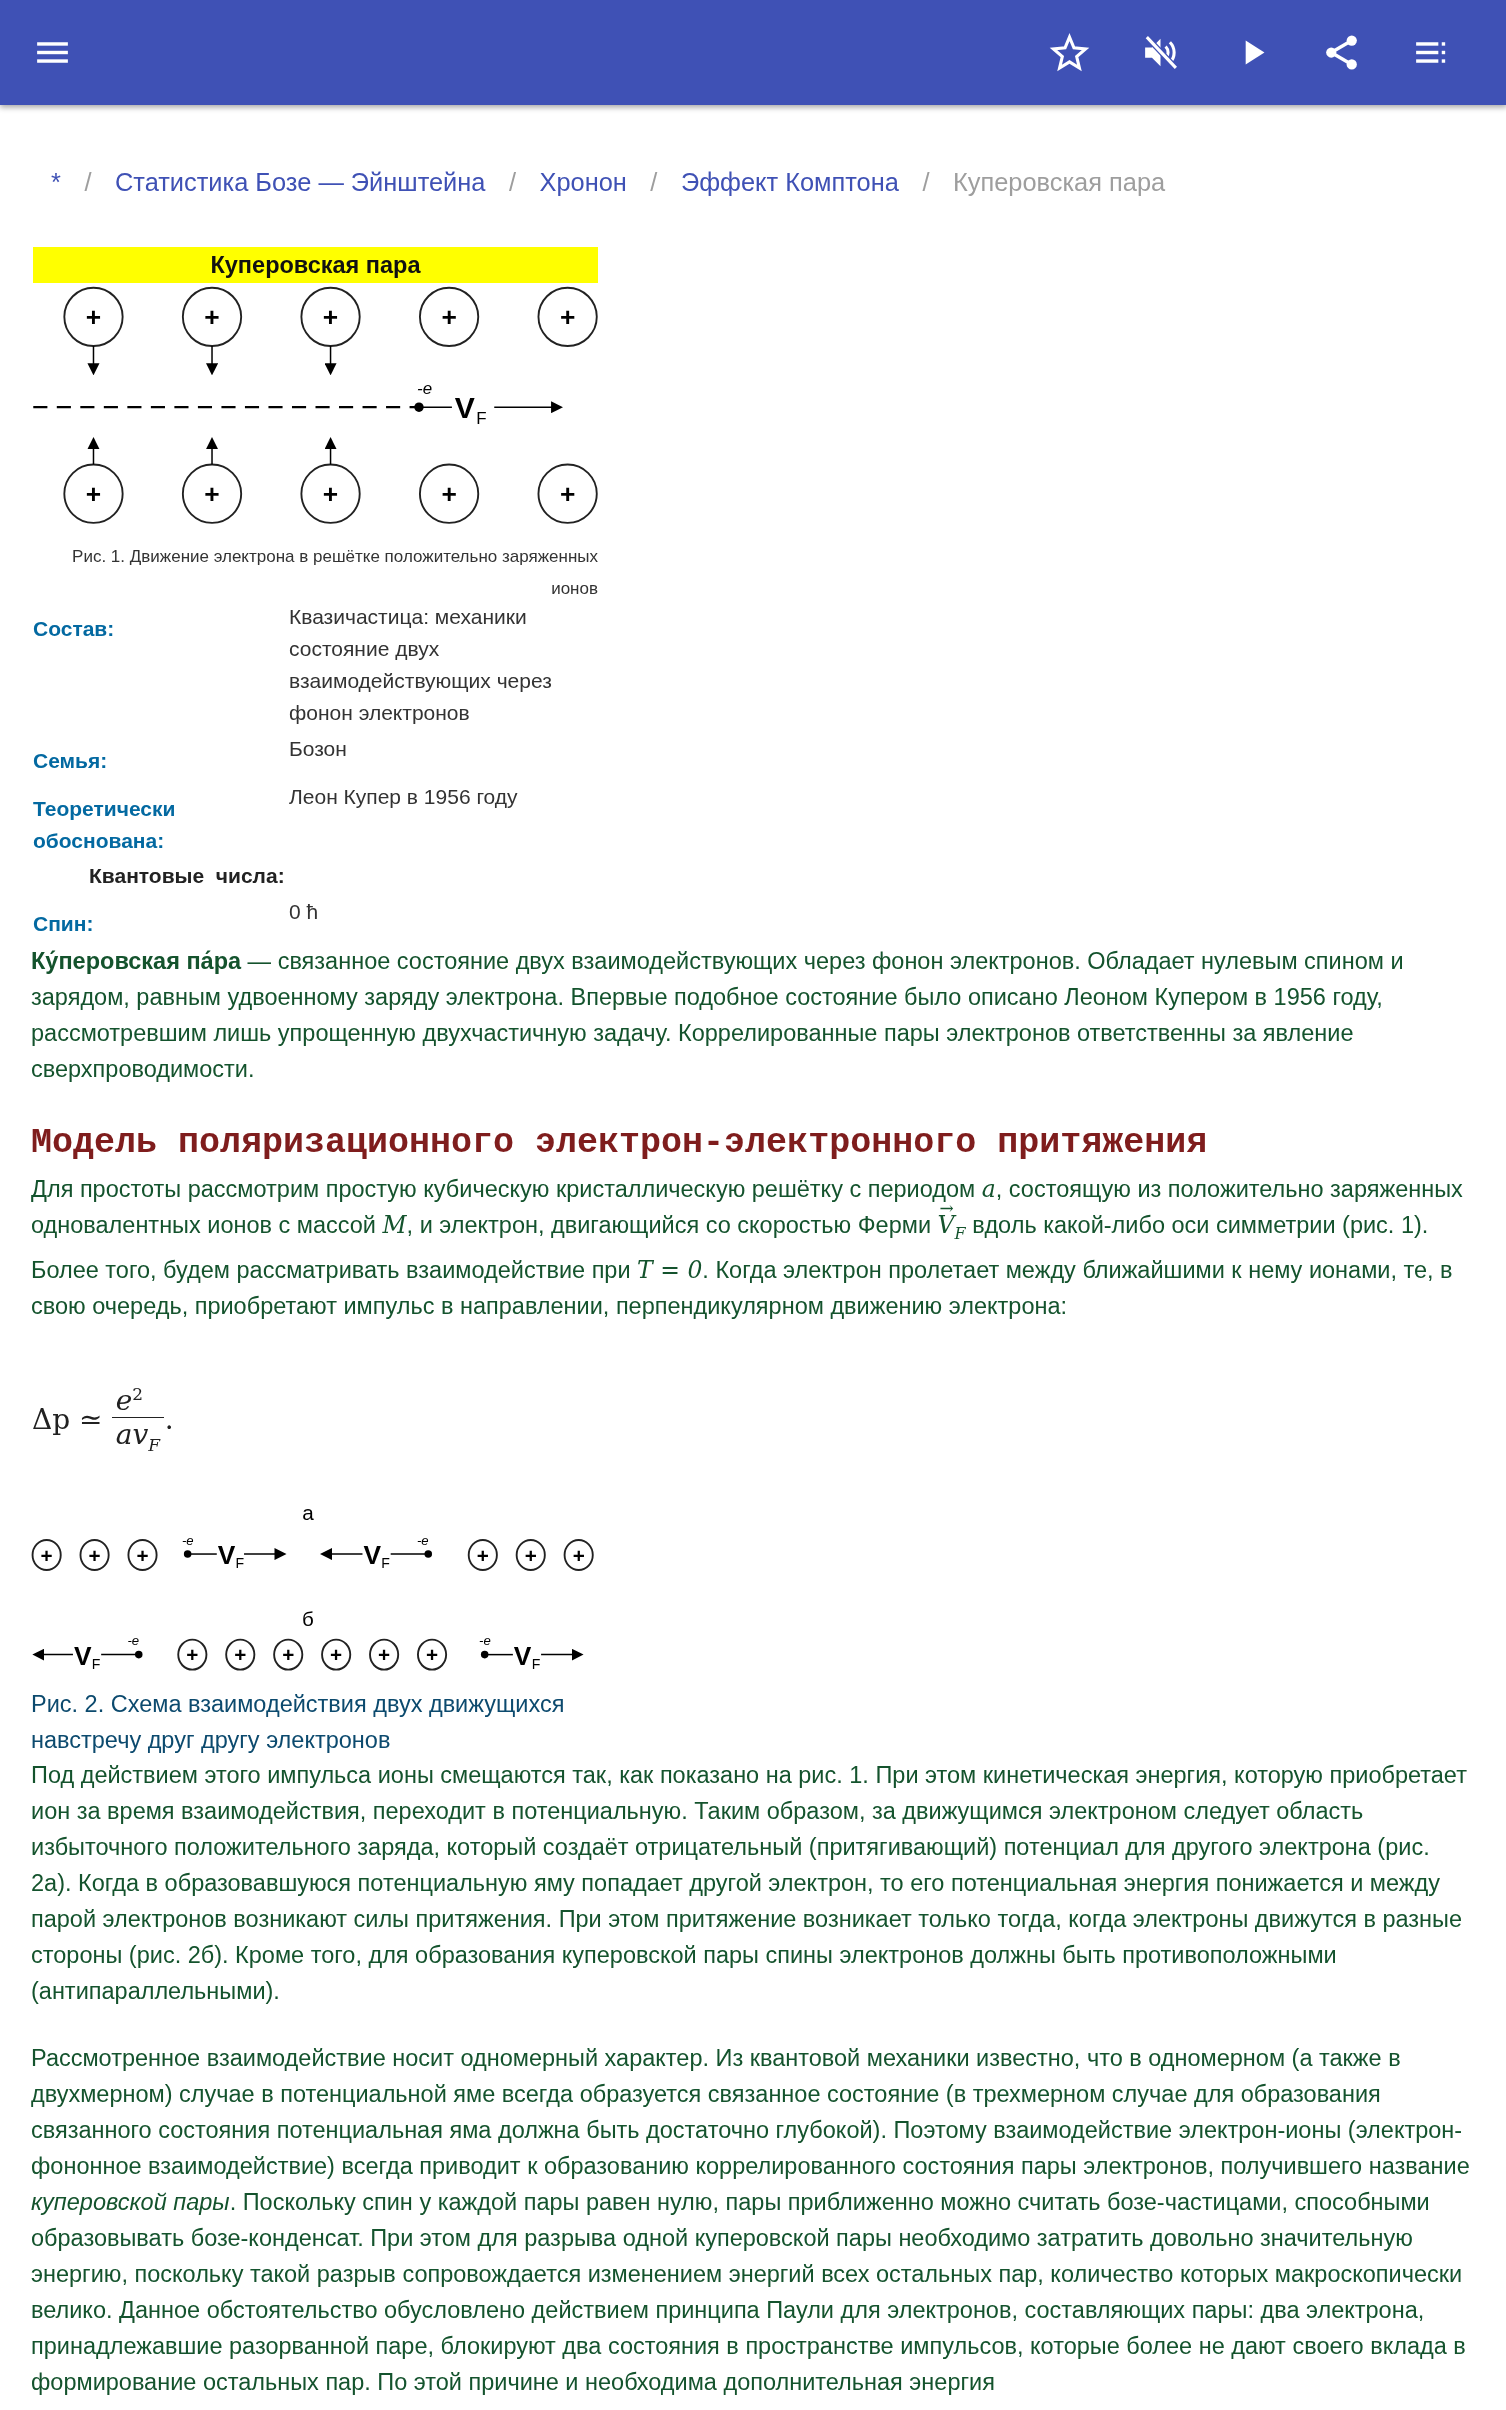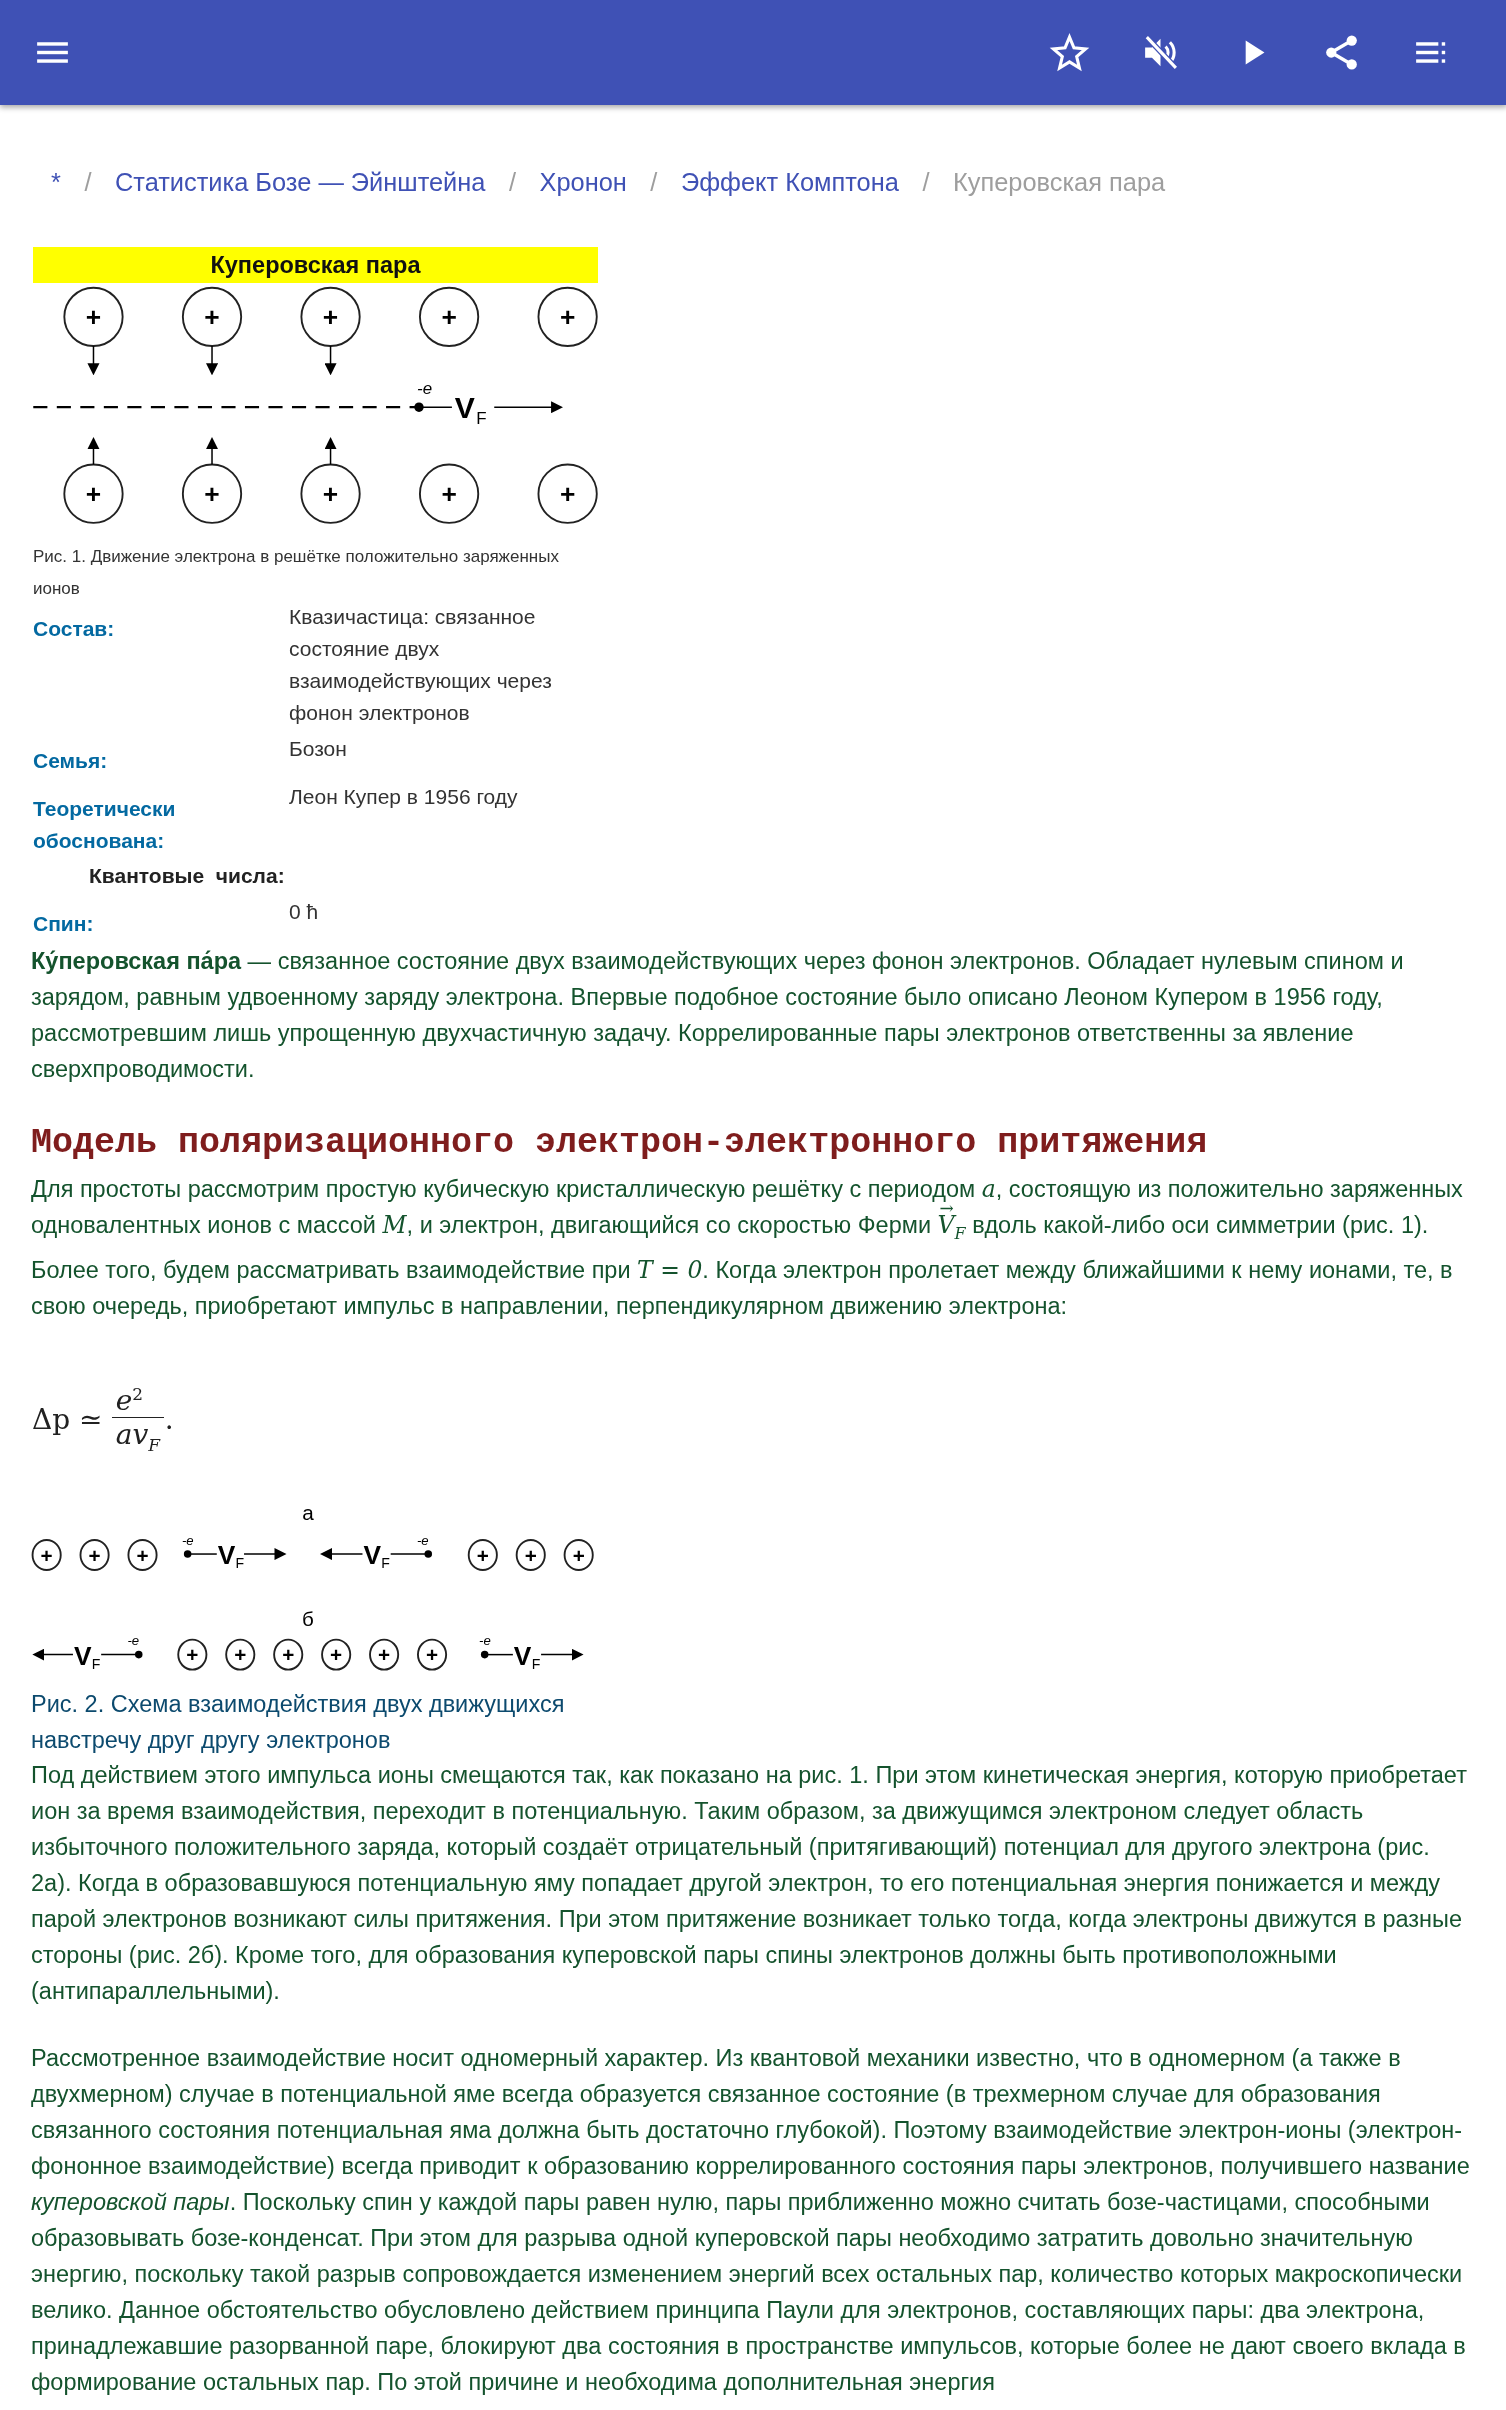--- a/index.html
+++ b/index.html
@@ -13,7 +13,7 @@
   .breadcrumb .cur { color:#9e9e9e; }
   .infobox { position:absolute; left:33px; top:247px; width:565px; }
   .ib-title { background:#ffff00; height:36px; line-height:36px; text-align:center; font-weight:bold; font-size:23.5px; color:#111; }
-  .ib-caption { position:absolute; left:0; top:294px; width:565px; text-align:left; font-size:17px; color:#333; line-height:32px; }
+  .ib-caption { position:absolute; left:0; top:294px; width:565px; text-align:right; font-size:17px; color:#333; line-height:32px; }
   .ib-table { position:absolute; left:0; top:354px; width:565px; font-size:21px; line-height:32px; }
   .ib-row { display:flex; margin-bottom:3.8px; }
   .ib-label { width:256px; font-weight:bold; color:#0369a1; flex:none;margin-top:12px; }

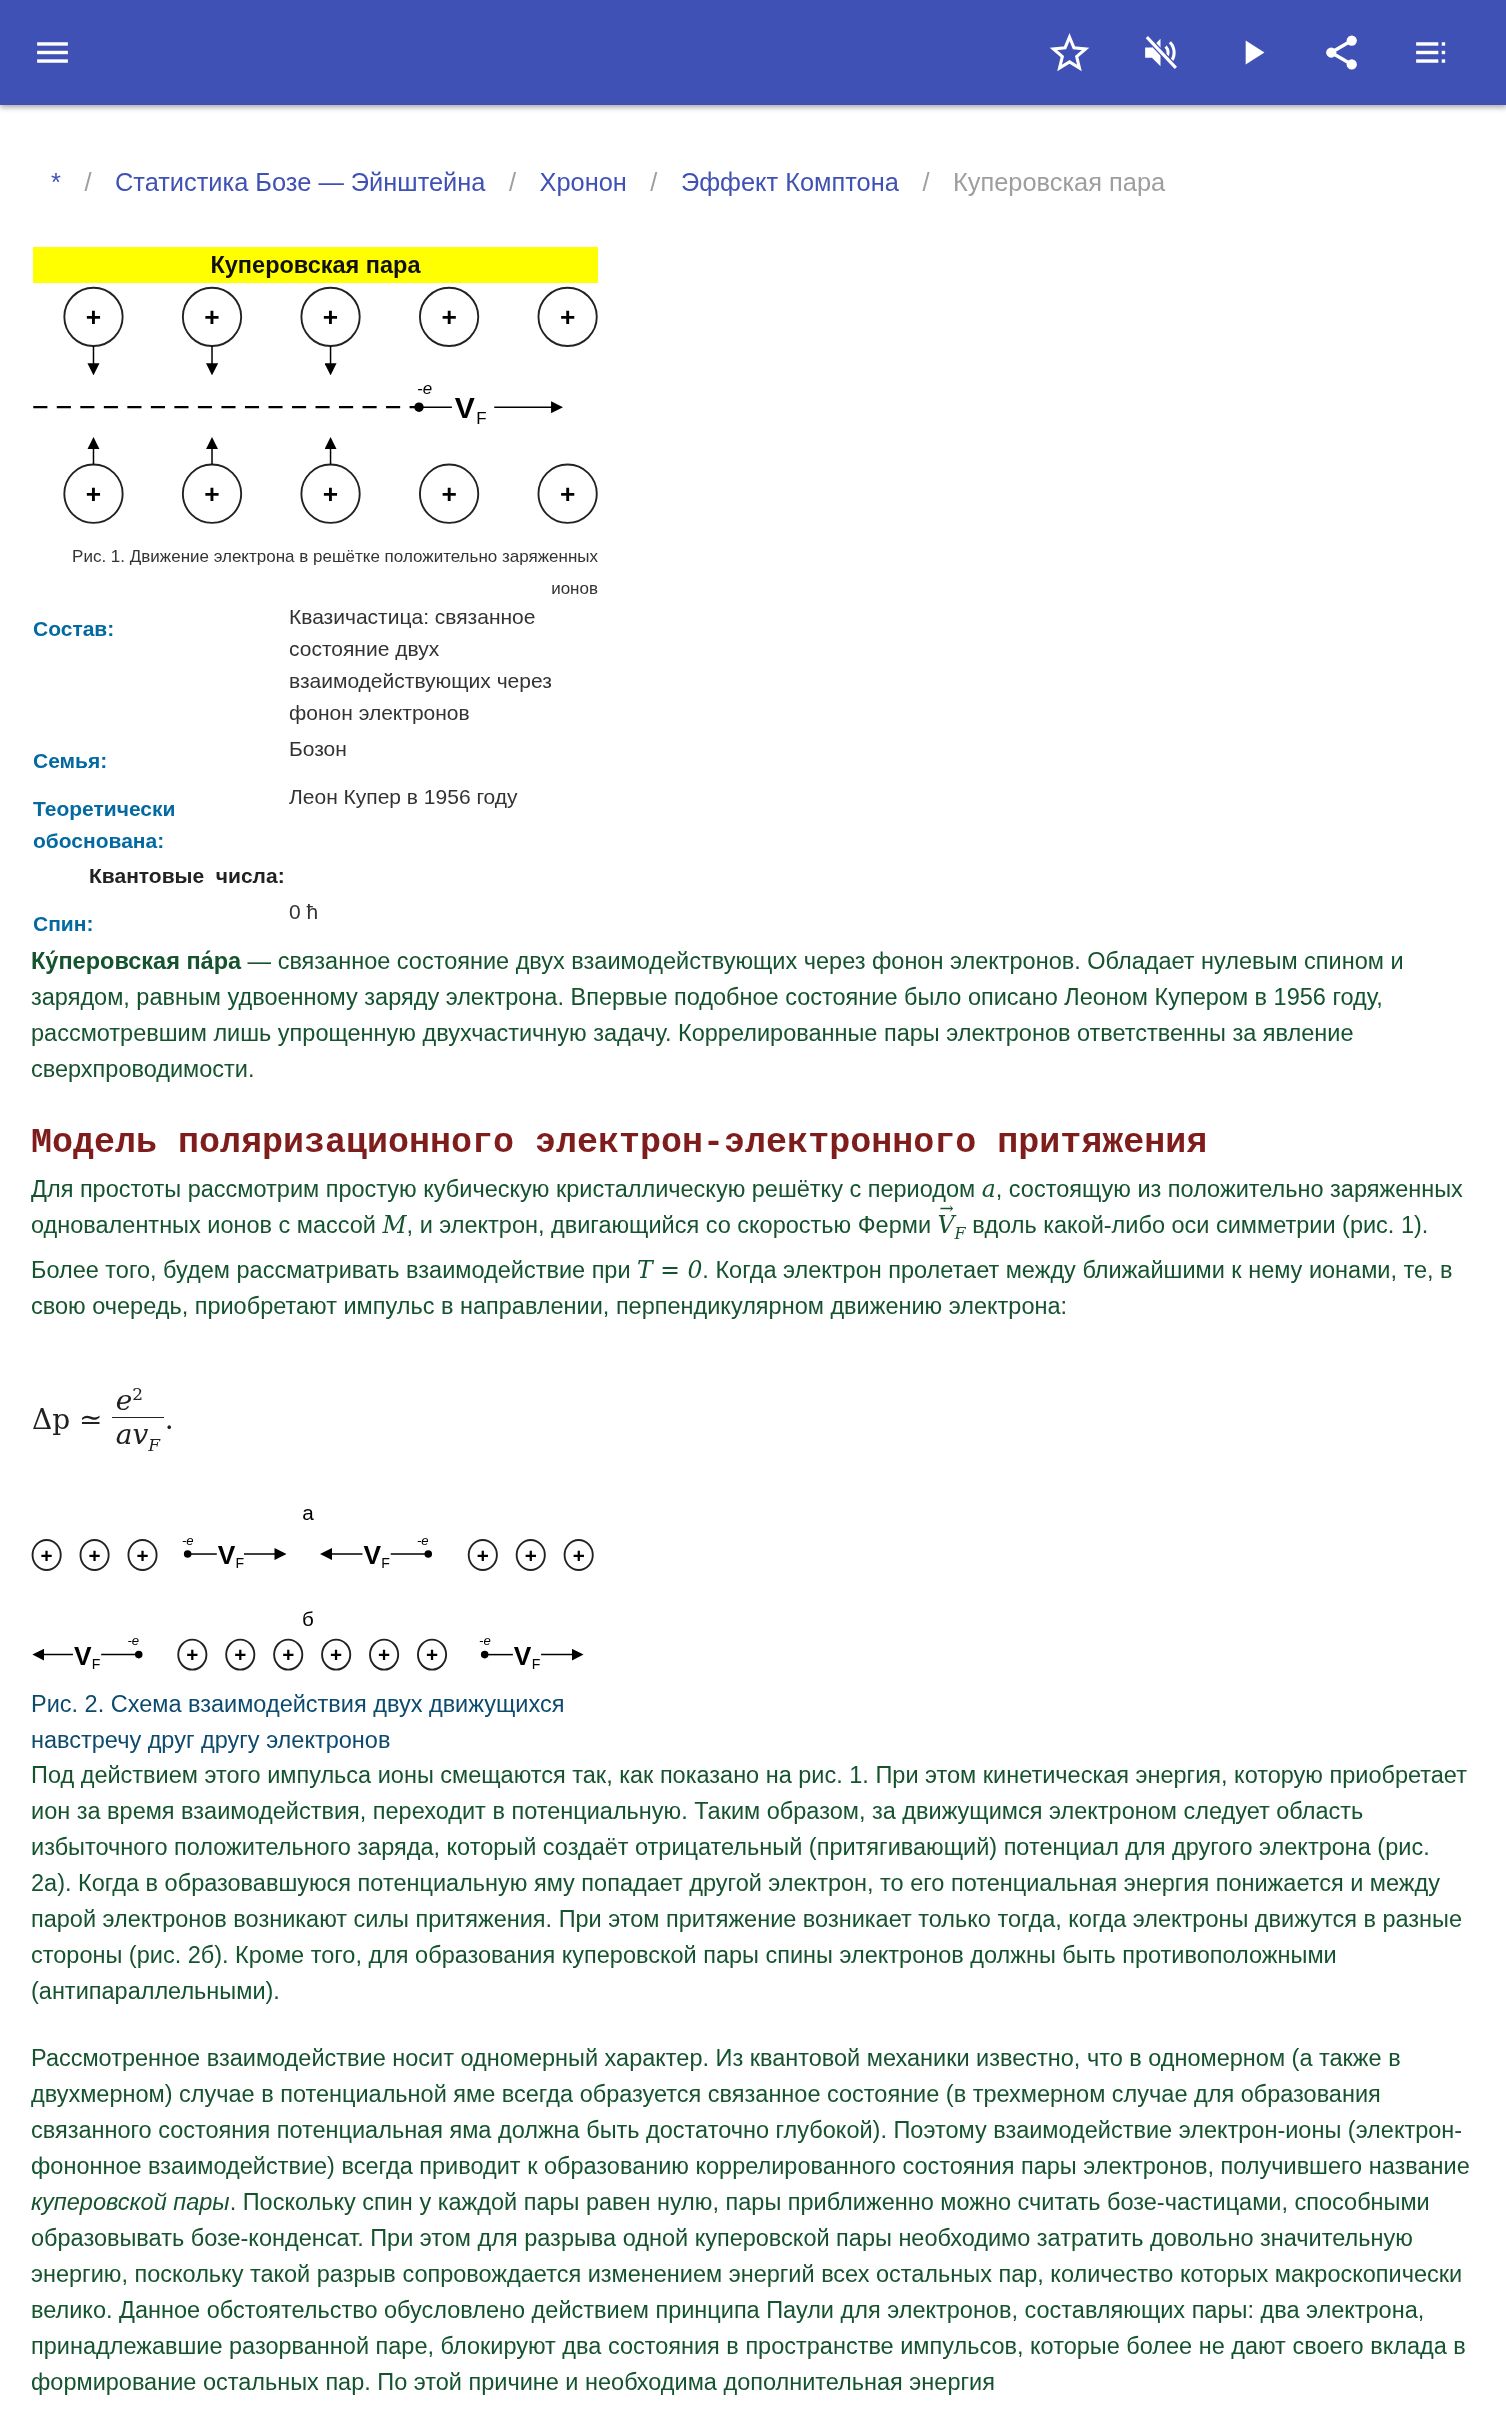--- a/index.html
+++ b/index.html
@@ -153,7 +153,7 @@
   <div class="ib-table">
     <div class="ib-row">
       <div class="ib-label">Состав:</div>
-      <div class="ib-value">Квазичастица: связанное состояние двух взаимодействующих через фонон электронов</div>
+      <div class="ib-value">Квазичастица: механики состояние двух взаимодействующих через фонон электронов</div>
     </div>
     <div class="ib-row">
       <div class="ib-label">Семья:</div>

